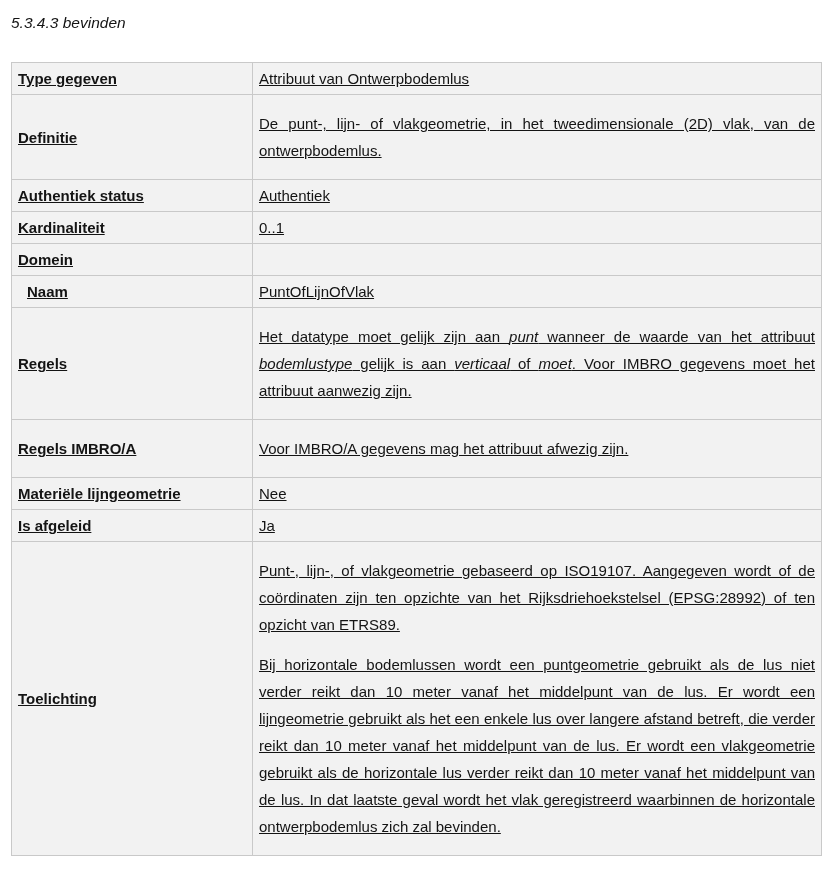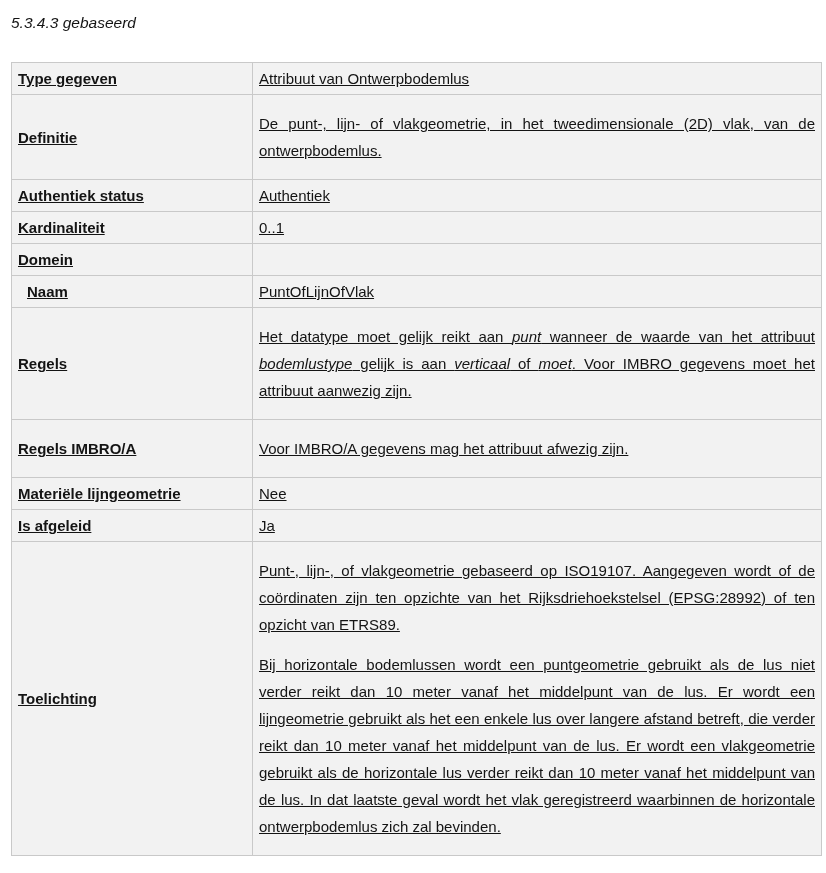--- a/index.html
+++ b/index.html
@@ -62,7 +62,7 @@
 
 <div class="page">
 
-  <h2 class="heading">5.3.4.3 gebaseerd</h2>
+  <h2 class="heading">5.3.4.3 bevinden</h2>
 
   <table class="attr-table">
     <colgroup>

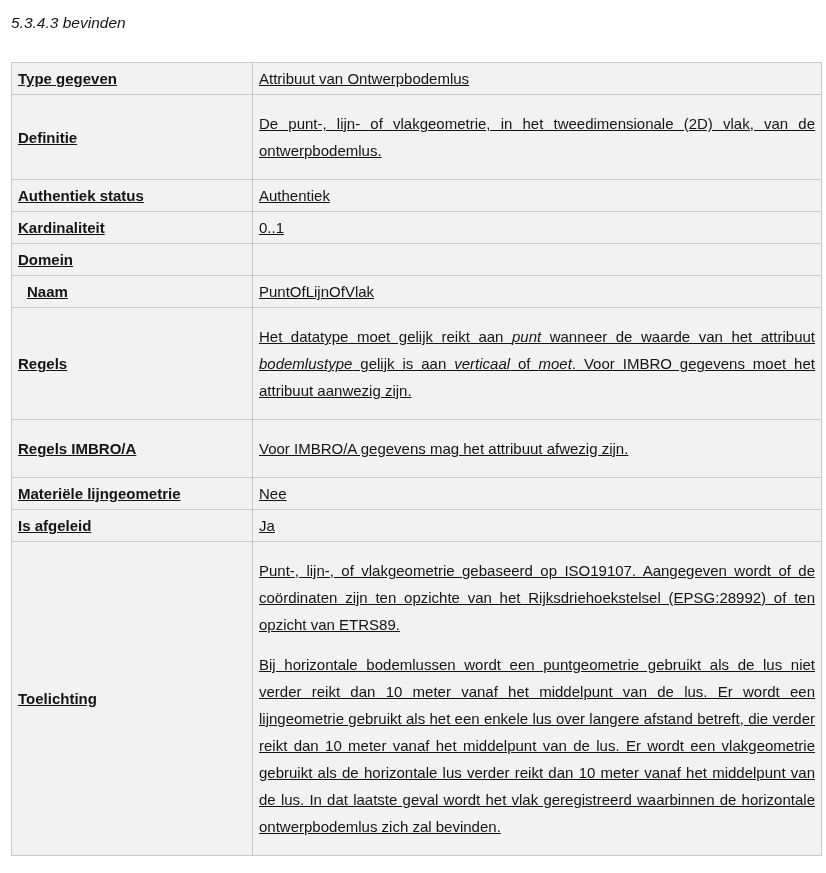--- a/index.html
+++ b/index.html
@@ -106,7 +106,7 @@
       <tr>
         <td class="label">Regels</td>
         <td class="value justify">
-          <p><span>Het datatype moet gelijk reikt aan </span><i>punt</i><span> wanneer de waarde van het attribuut </span><i>bodemlustype</i><span> gelijk is aan </span><i>verticaal</i><span> of </span><i>moet</i><span>. Voor IMBRO gegevens moet het attribuut aanwezig zijn.</span></p>
+          <p><span>Het datatype moet gelijk zijn aan </span><i>punt</i><span> wanneer de waarde van het attribuut </span><i>bodemlustype</i><span> gelijk is aan </span><i>verticaal</i><span> of </span><i>moet</i><span>. Voor IMBRO gegevens moet het attribuut aanwezig zijn.</span></p>
         </td>
       </tr>
 

